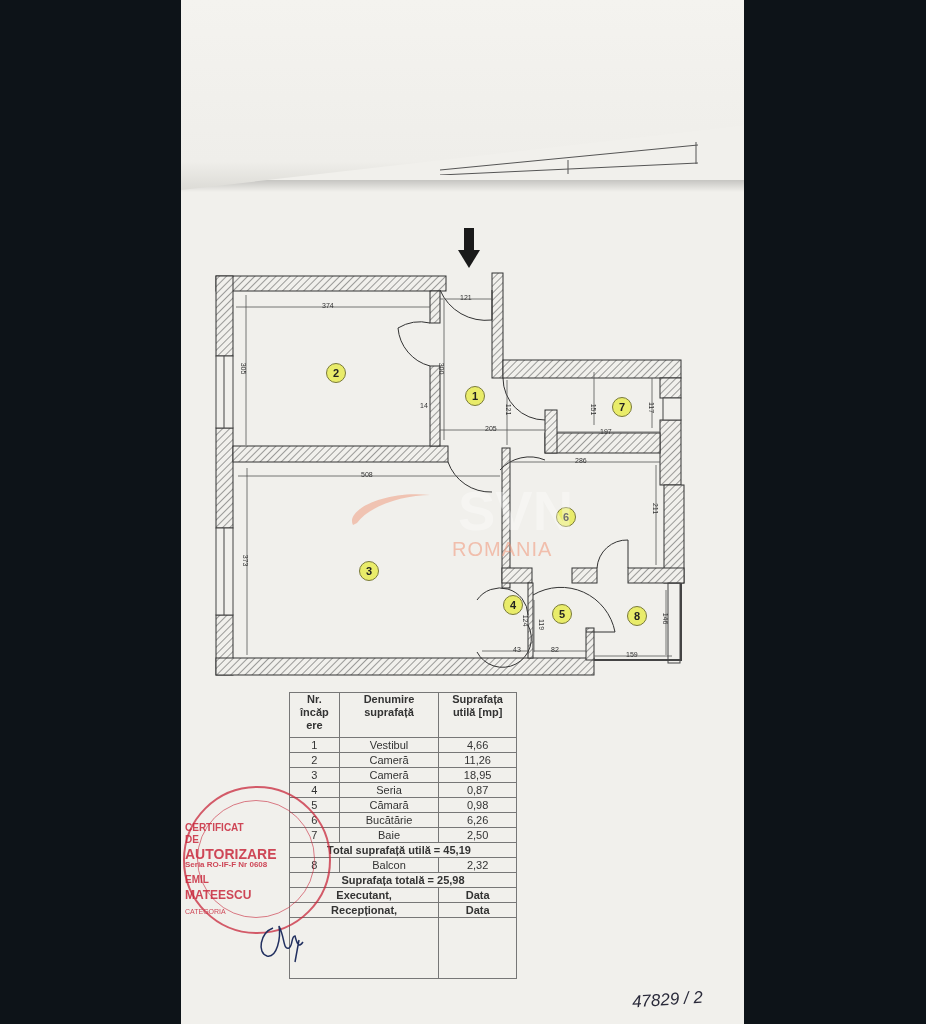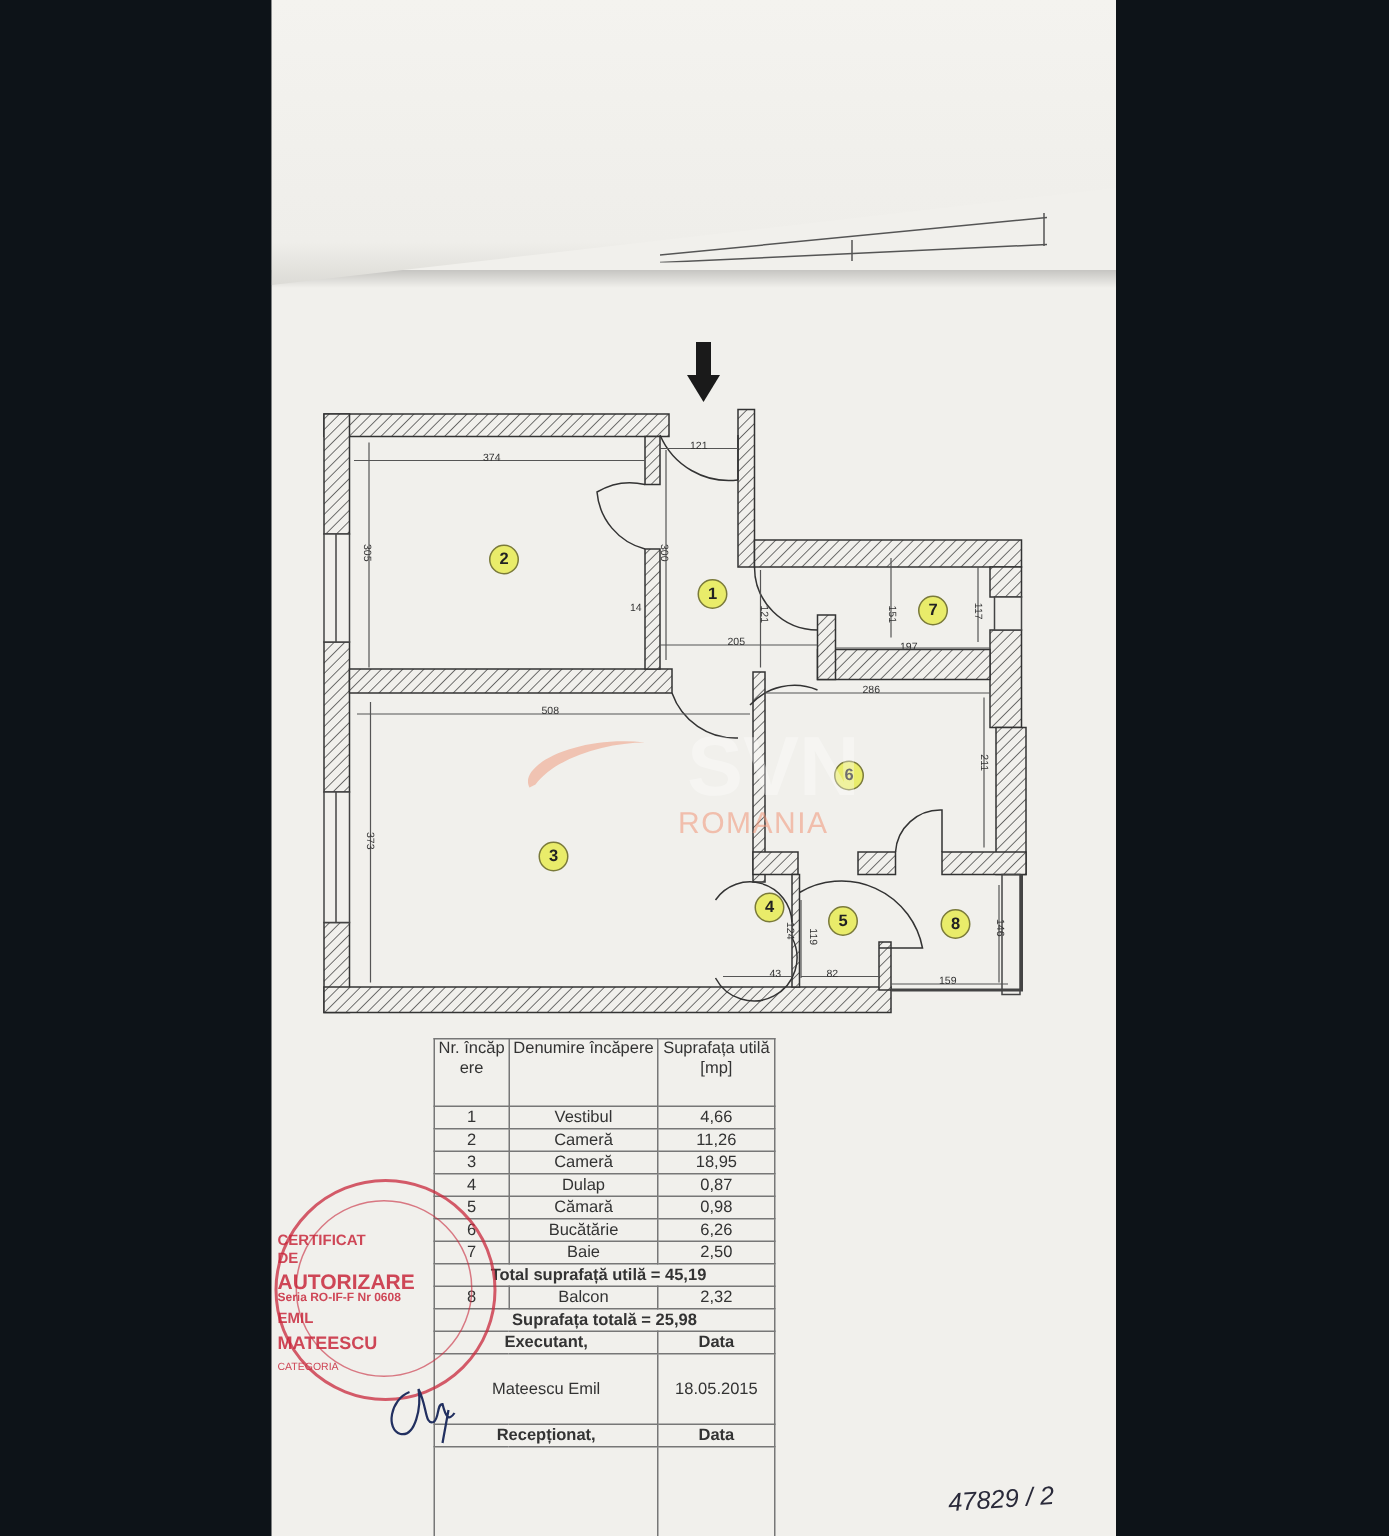--- a/index.html
+++ b/index.html
@@ -16,7 +16,7 @@
   .wm-s{position:absolute;left:418px;top:478px;font-size:56px;color:rgba(255,255,255,.35);font-weight:bold;z-index:5;margin-left:40px;}
   table.areas{position:absolute;left:289px;top:692px;width:228px;border-collapse:collapse;font-size:11px;color:#333;z-index:4;}
   table.areas td{border:1px solid #777;text-align:center;padding:0 2px;line-height:13px;height:14px;}
-  table.areas .h td{font-weight:normal;line-height:13px;vertical-align:top;}
+  table.areas .h td{font-weight:bold;line-height:13px;vertical-align:top;}
   table.areas .tot td{font-weight:bold;}
   table.areas .sign td{height:46px;}
   table.areas .blank td{height:60px;}

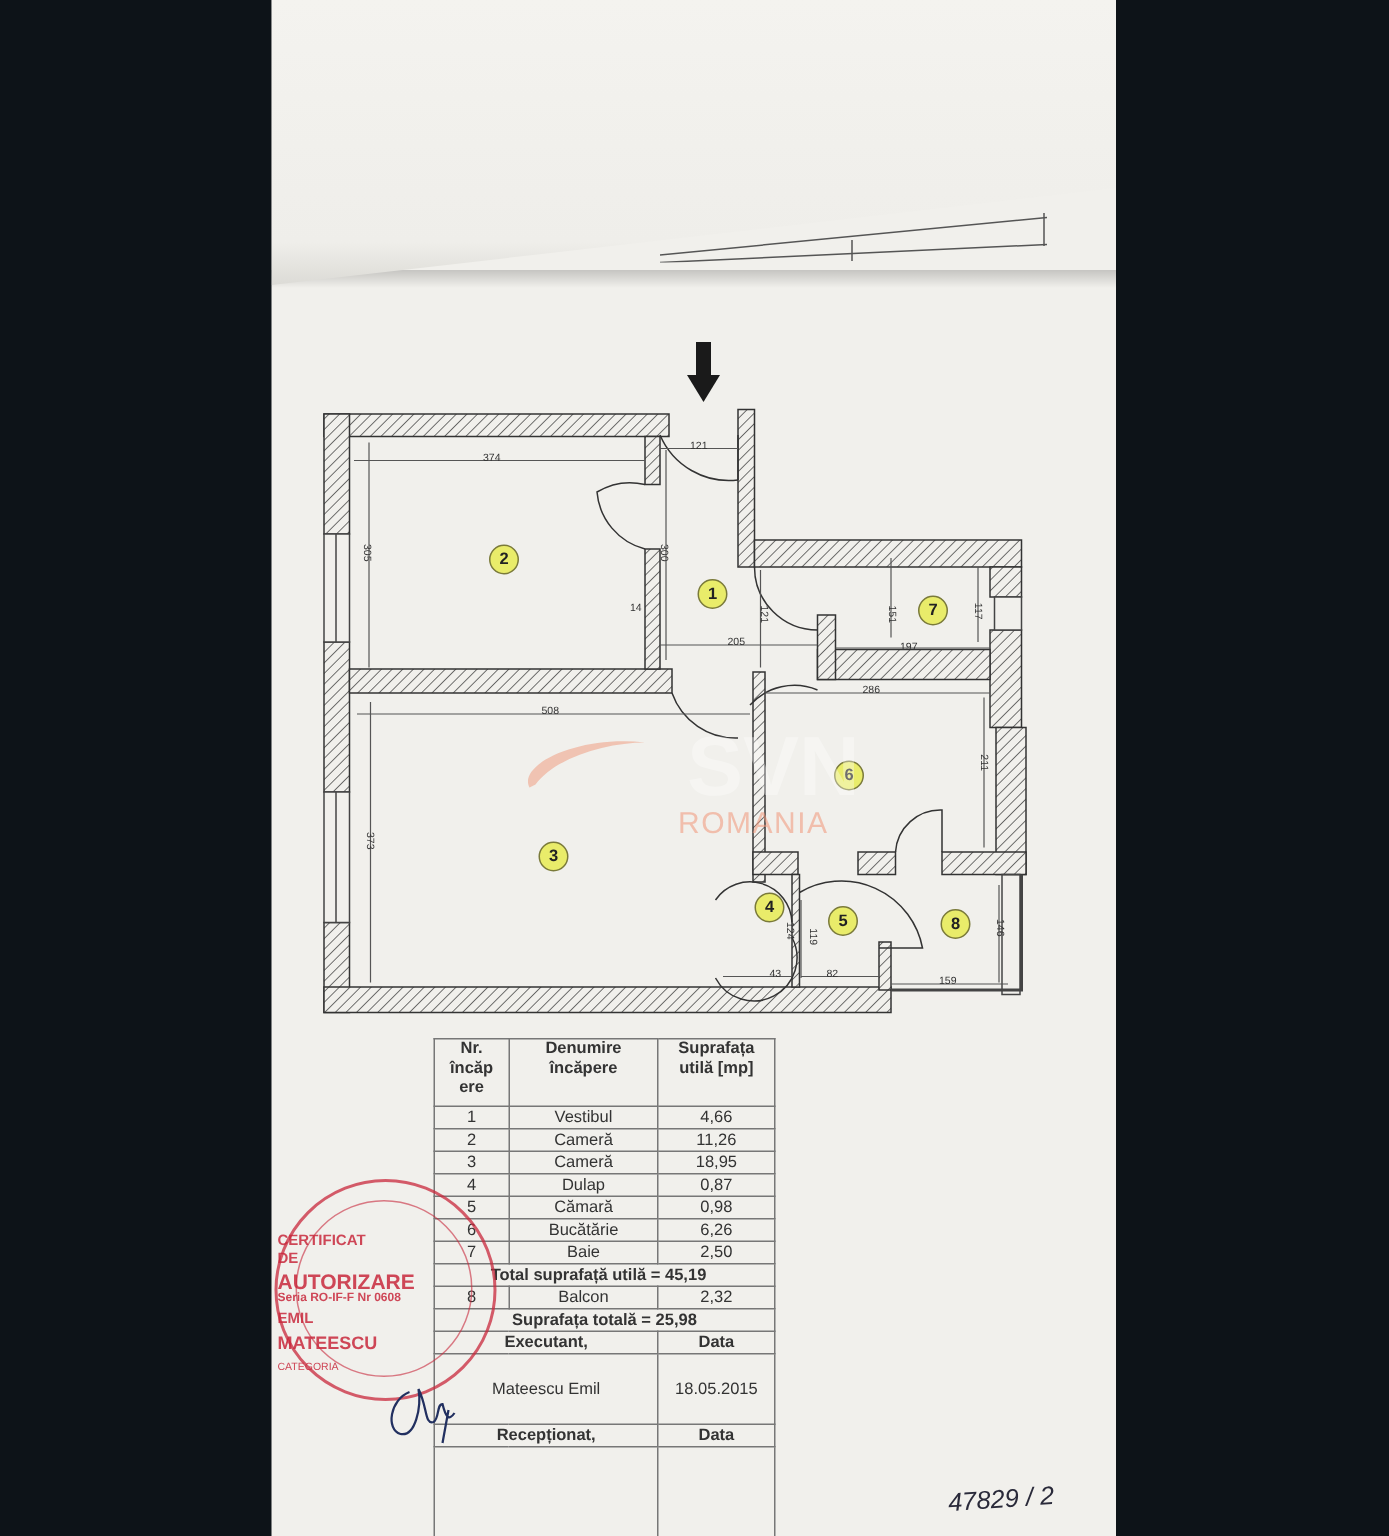--- a/index.html
+++ b/index.html
@@ -181,7 +181,7 @@
   <tbody>
       <tr class="h">
     <td style="height:44px">Nr. încăp ere</td>
-    <td>Denumire încăpere</td>
+    <td>Denumire suprafață</td>
     <td>Suprafața utilă [mp]</td>
   </tr>
   <tr>

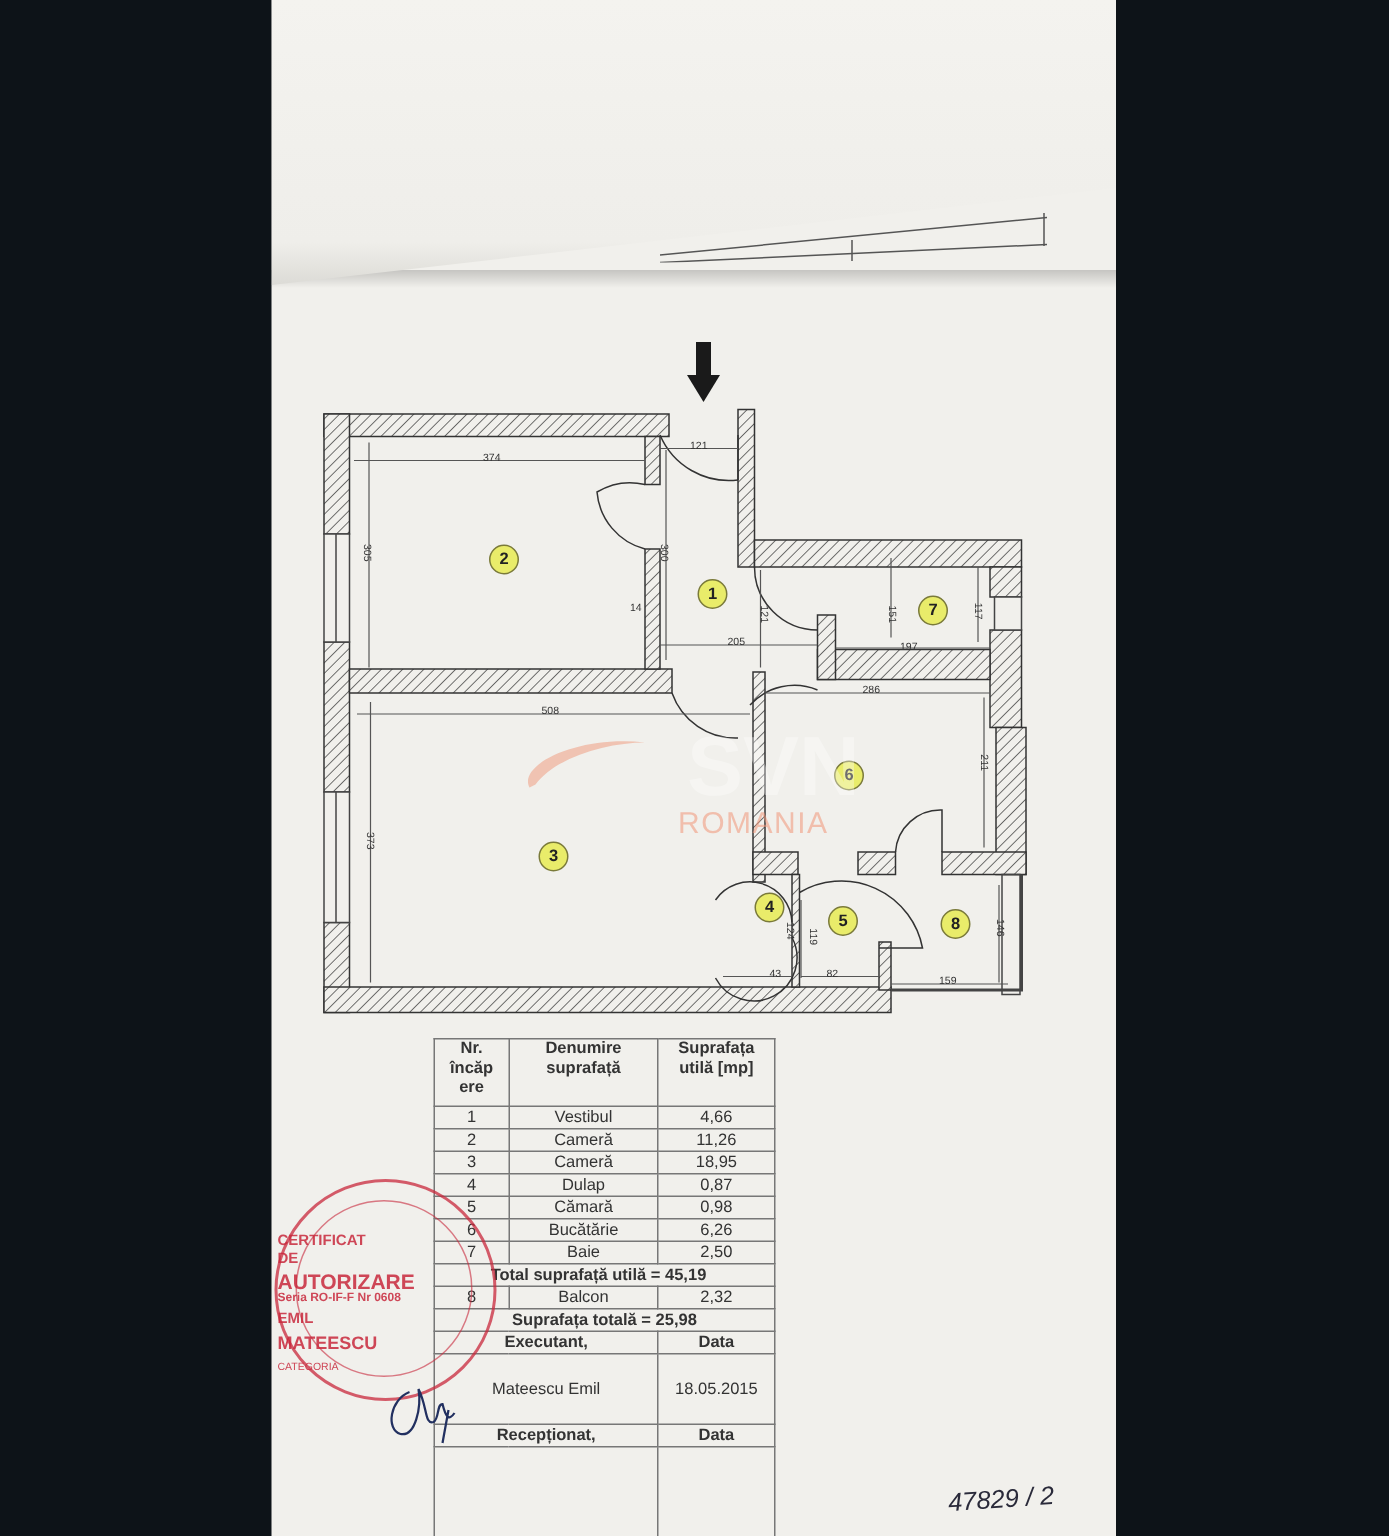--- a/index.html
+++ b/index.html
@@ -201,7 +201,7 @@
       </tr>
   <tr>
         <td>4</td>
-        <td>Dulap</td>
+        <td>Seria</td>
         <td>0,87</td>
       </tr>
   <tr>

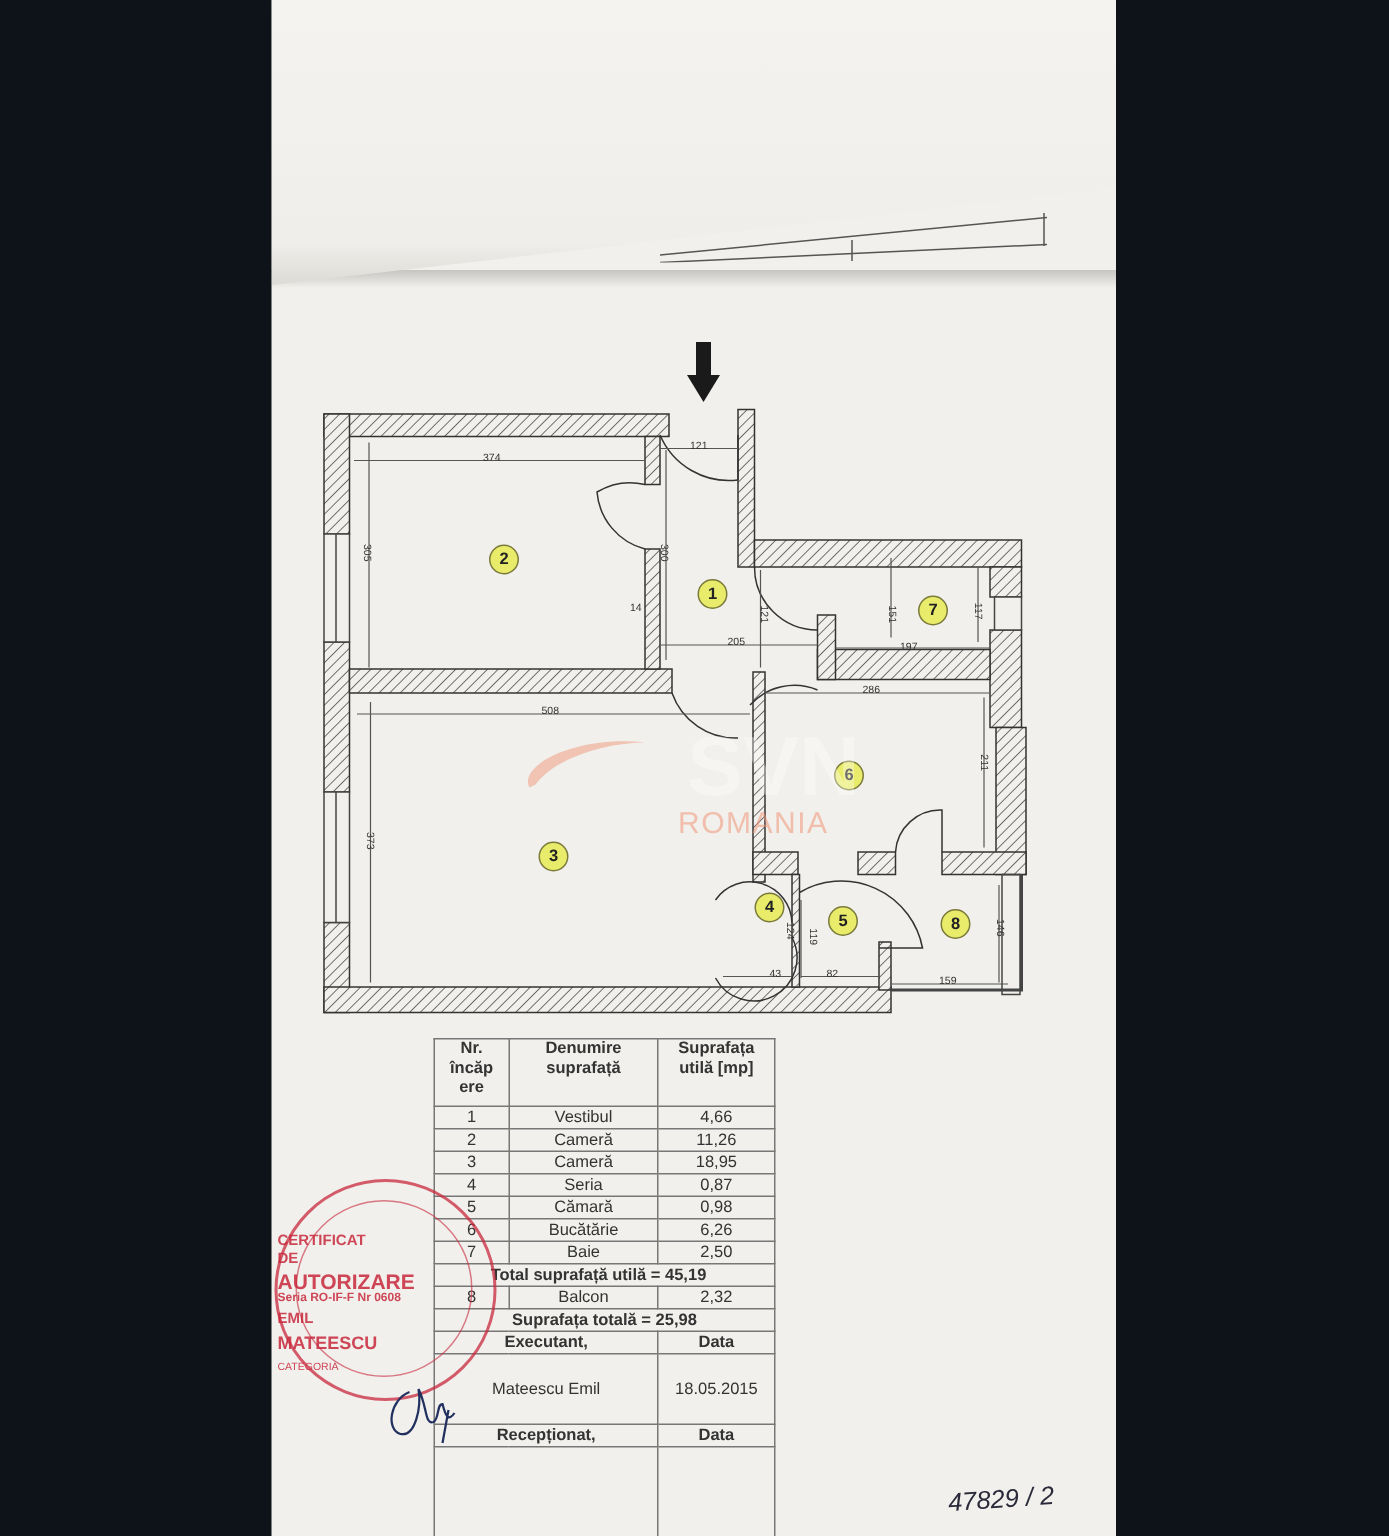--- a/index.html
+++ b/index.html
@@ -234,10 +234,6 @@
         <td colspan="2">Executant,</td>
         <td>Data</td>
       </tr>
-  <tr class="sign">
-        <td colspan="2">Mateescu Emil</td>
-        <td>18.05.2015</td>
-      </tr>
   <tr class="tot">
         <td colspan="2">Recepționat,</td>
         <td>Data</td>

